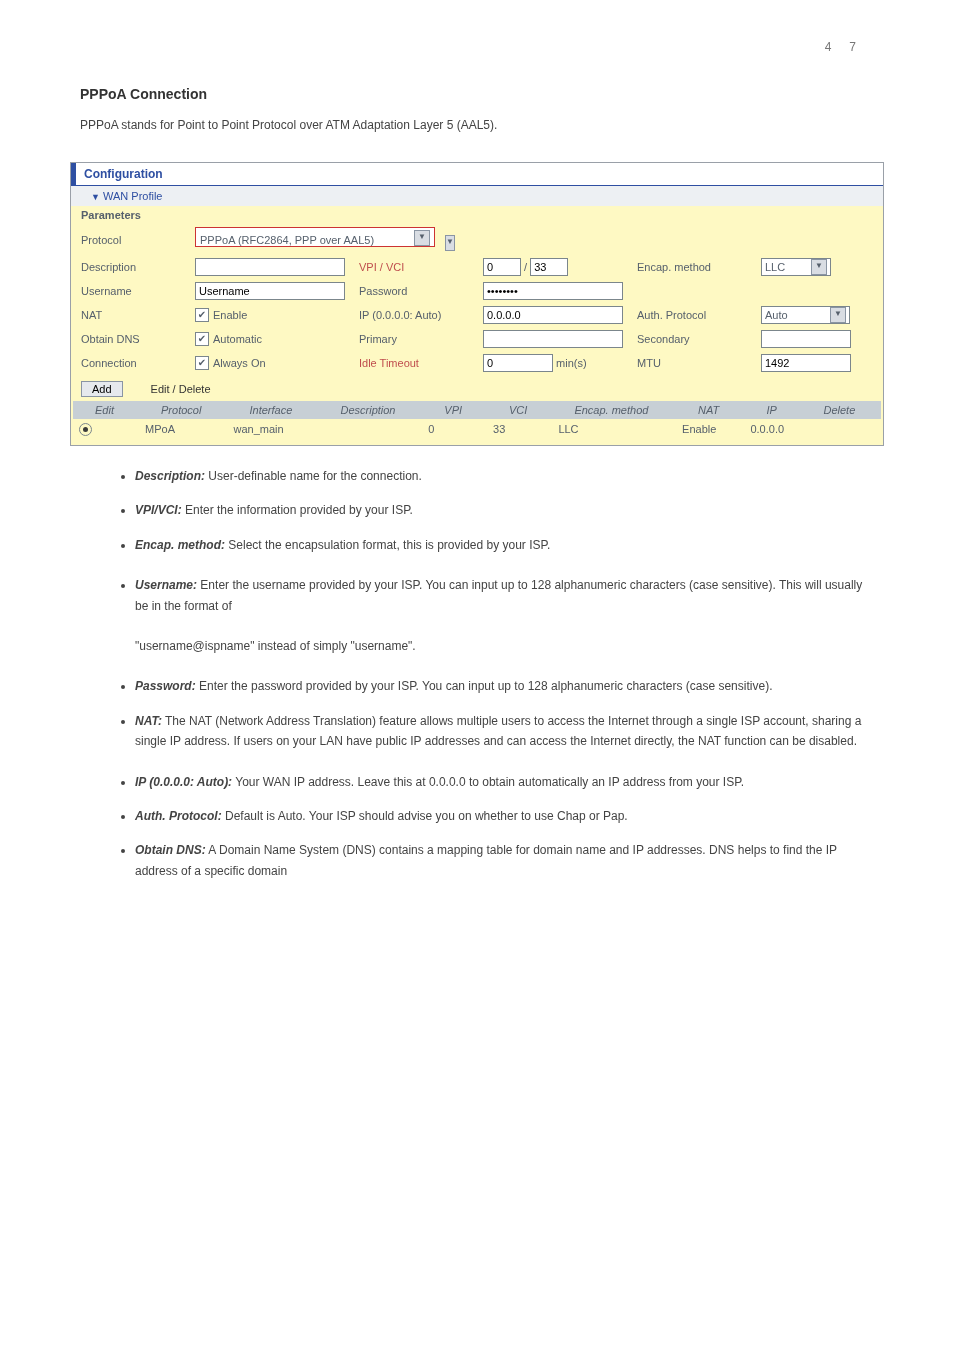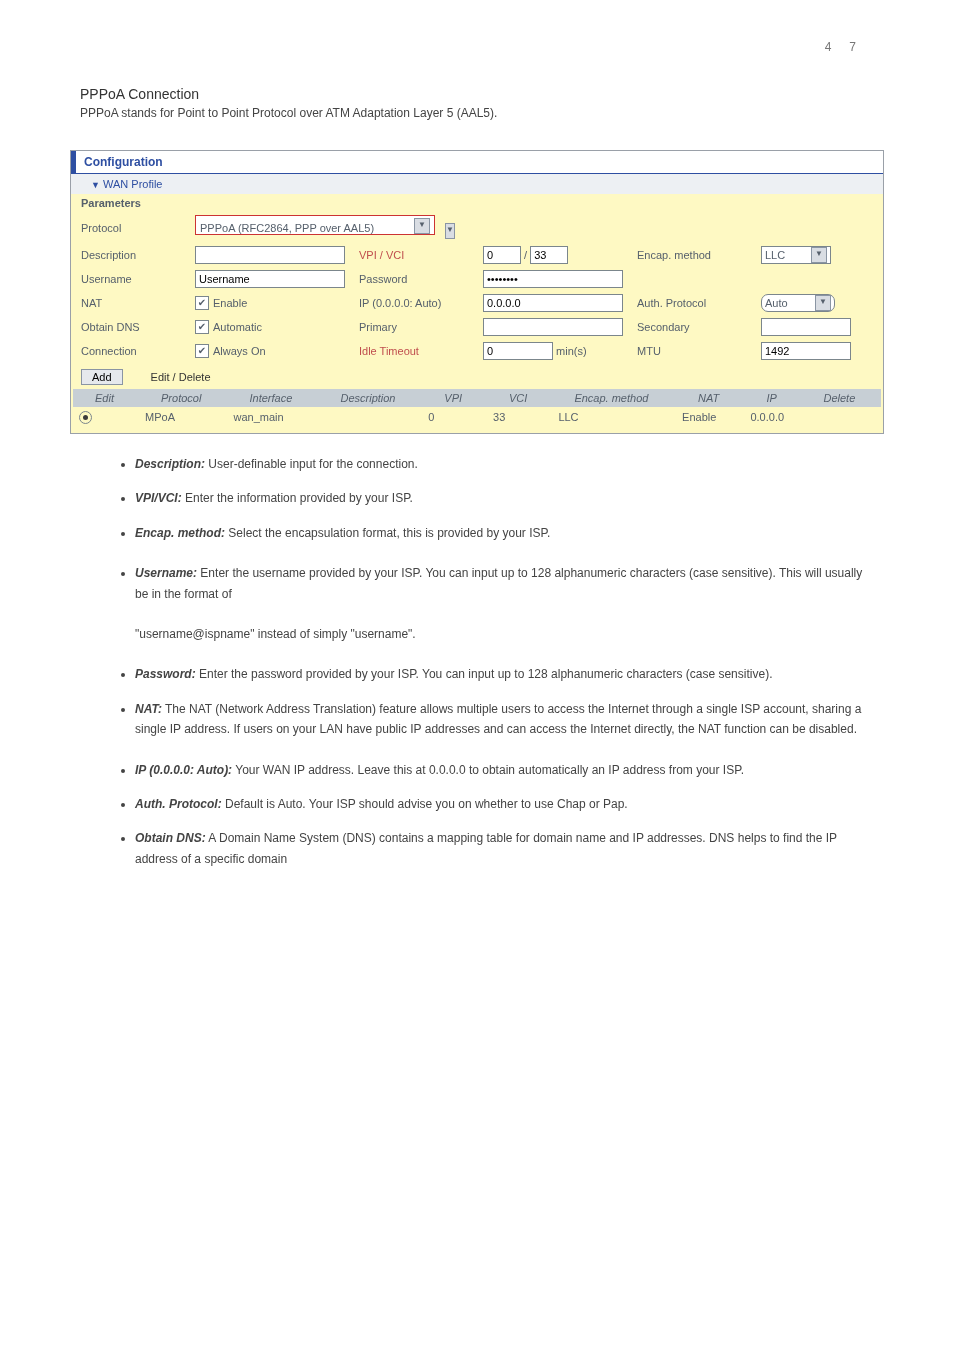--- a/index.html
+++ b/index.html
@@ -22,9 +22,9 @@
   }
   .heading {
     font-size: 14px;
-    font-weight: normal;
+    font-weight: bold;
     color: #333;
-    margin: 4px 0;
+    margin: 16px 0;
   }
   .intro-line {
     margin-bottom: 30px;

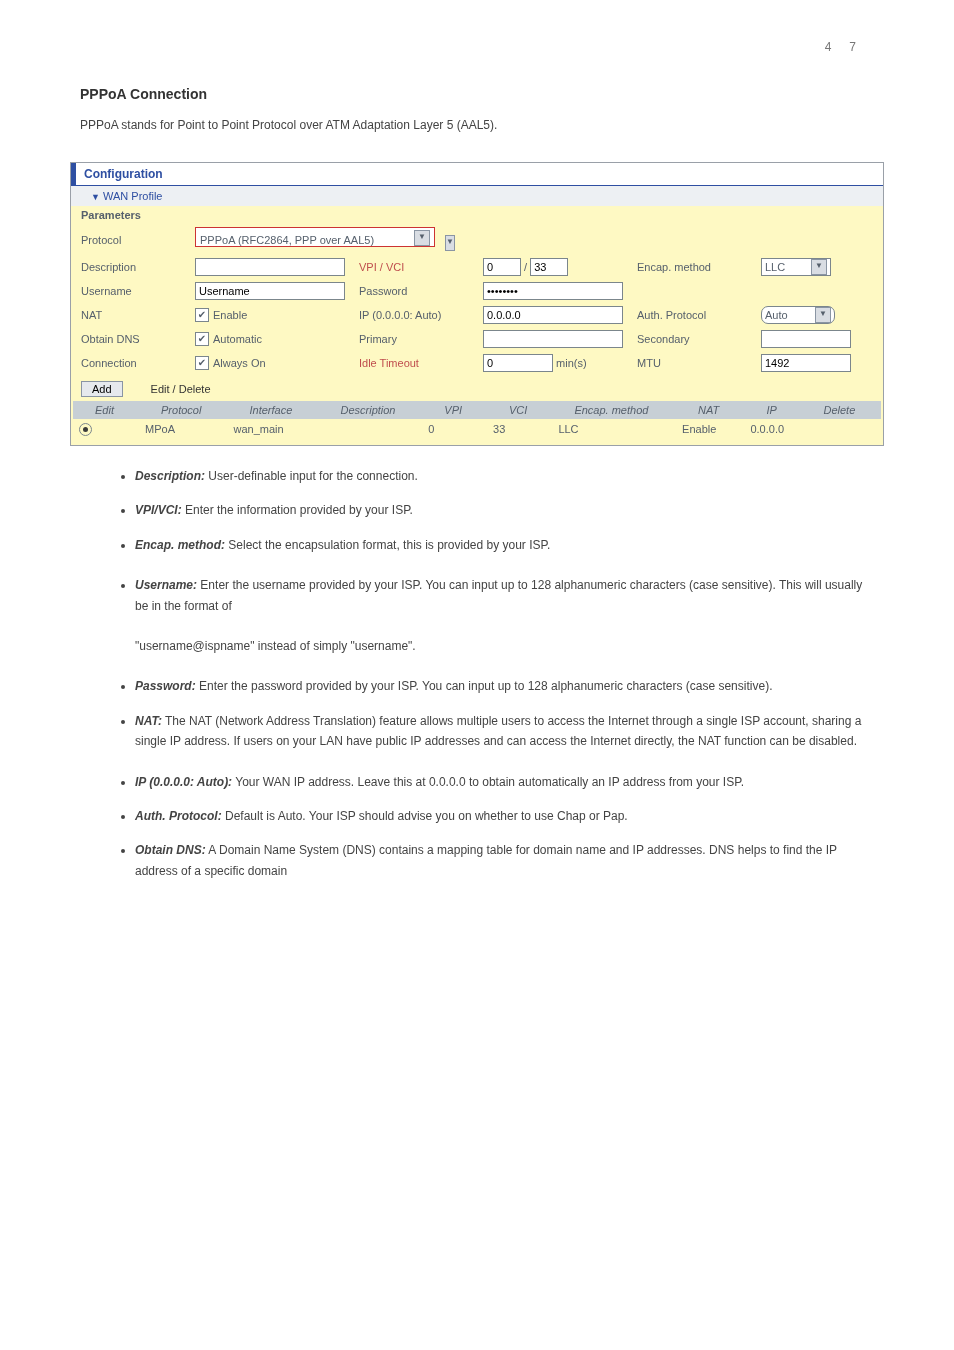--- a/index.html
+++ b/index.html
@@ -255,7 +255,7 @@
       <div class="label">IP (0.0.0.0: Auto)</div>
       <input class="txt" style="width: 140px;" value="0.0.0.0">
       <div class="label">Auth. Protocol</div>
-      <span class="sel-normal" style="width:74px;border-radius:7px;">
+      <span class="sel-normal" style="width:89px;">
         <span>Auto</span>
         <span class="dropbtn">▼</span>
       </span>

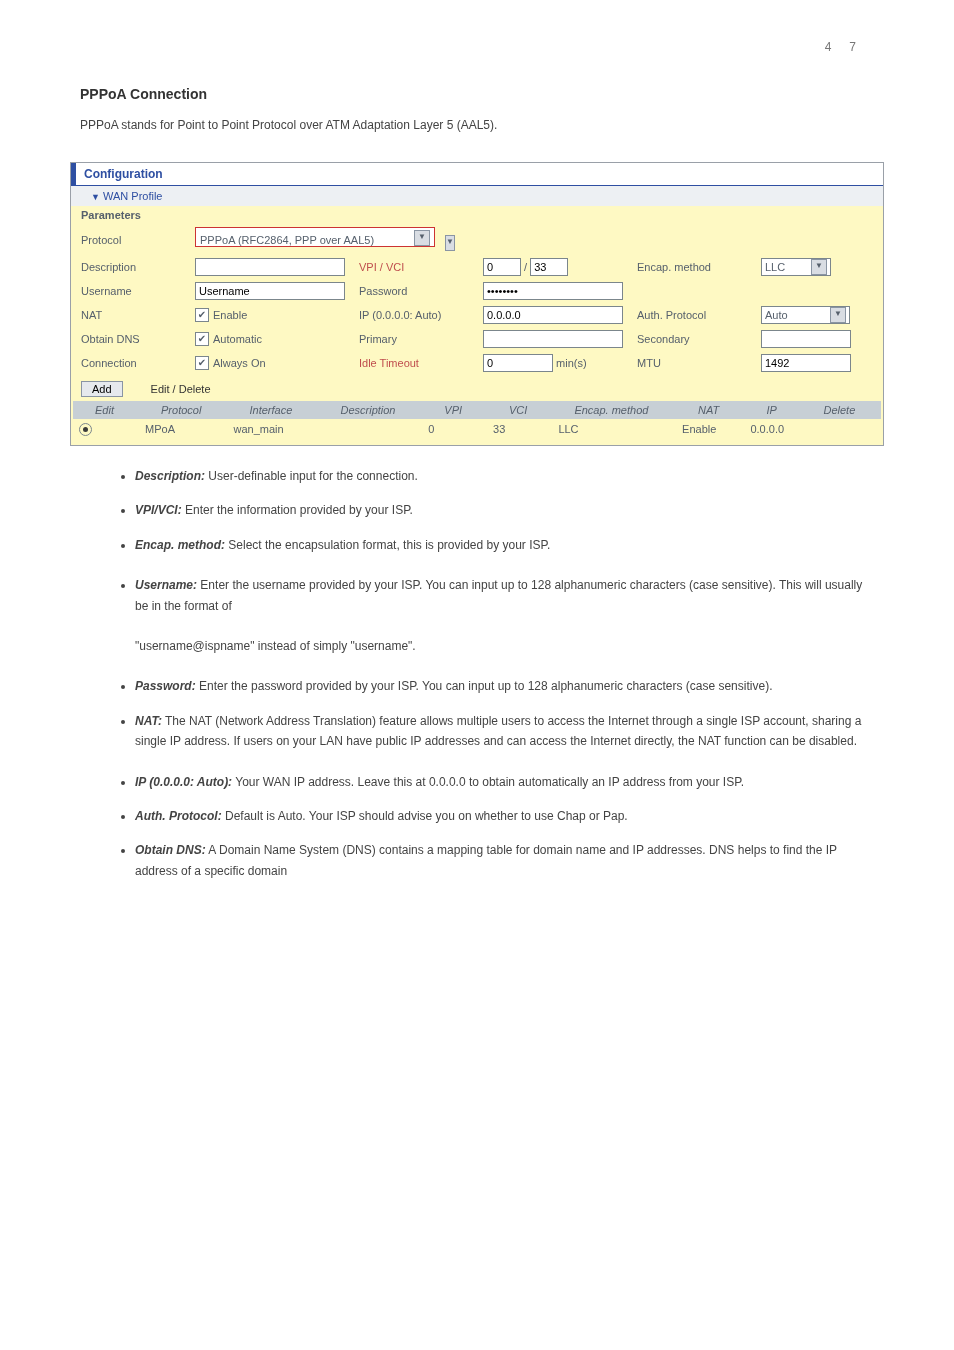--- a/index.html
+++ b/index.html
@@ -330,7 +330,7 @@
   </div>
 
   <ul class="body-list">
-    <li><span class="lead">Description:</span><span> User-definable input for the connection.</span></li>
+    <li><span class="lead">Description:</span><span> User-definable name for the connection.</span></li>
     <li><span class="lead">VPI/VCI:</span><span> Enter the information provided by your ISP.</span></li>
     <li><span class="lead">Encap. method:</span><span> Select the encapsulation format, this is provided by your ISP.</span></li>
     <li class="spacer"></li>

